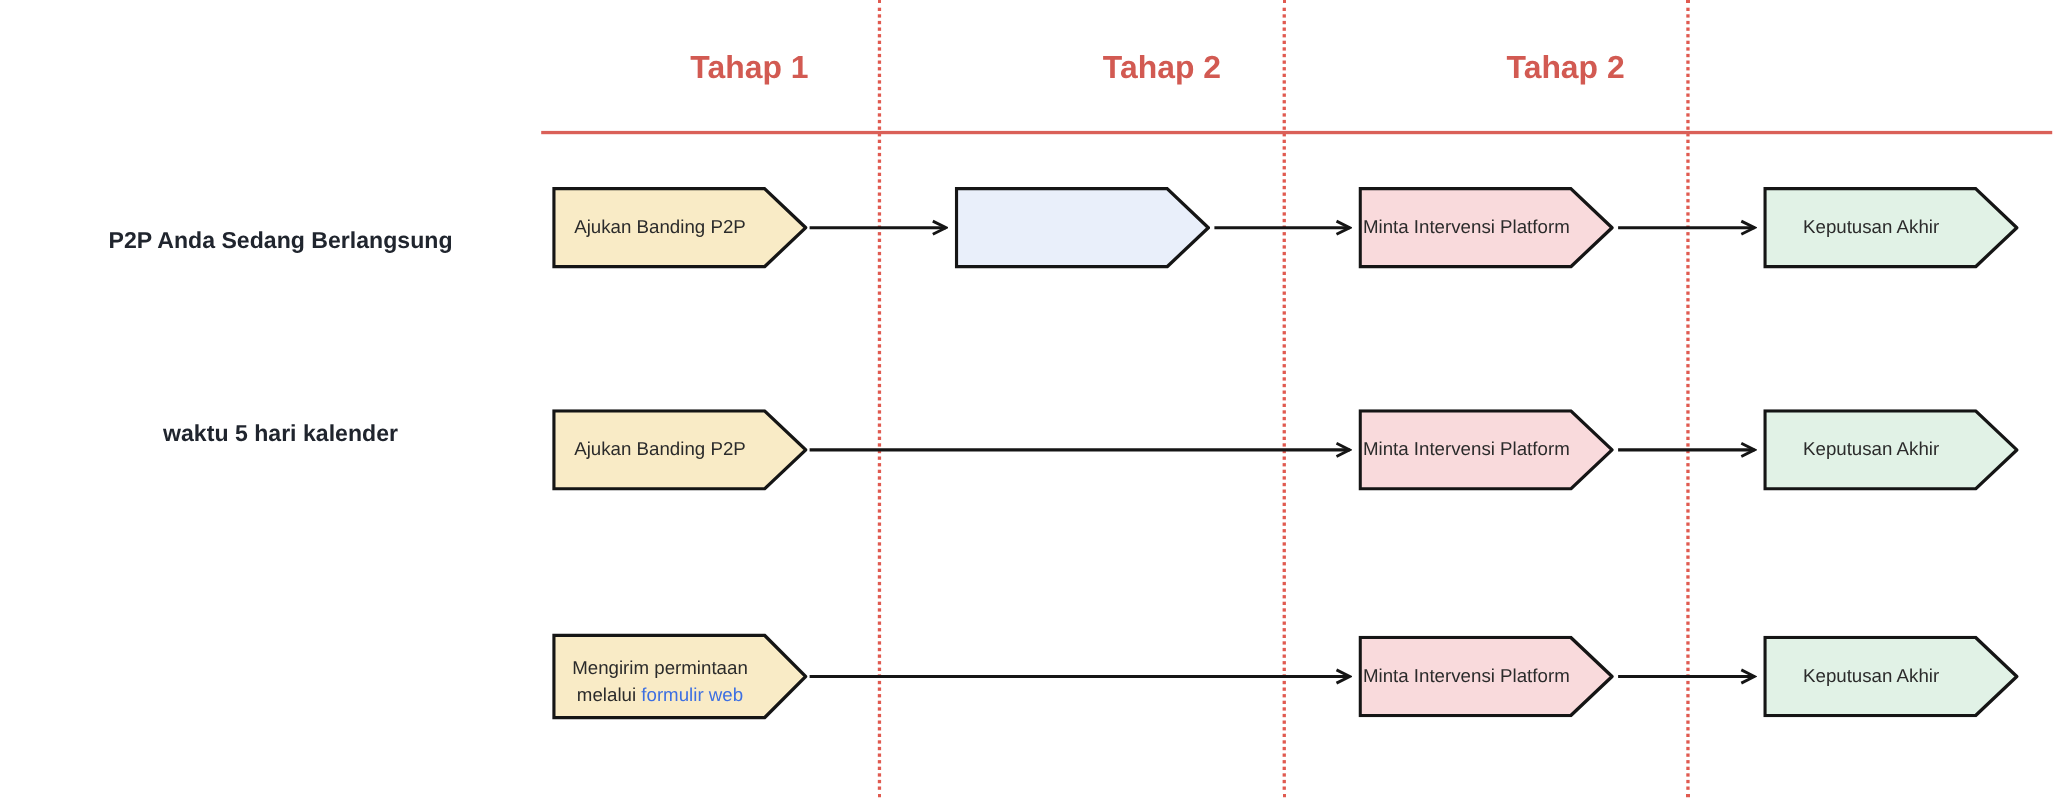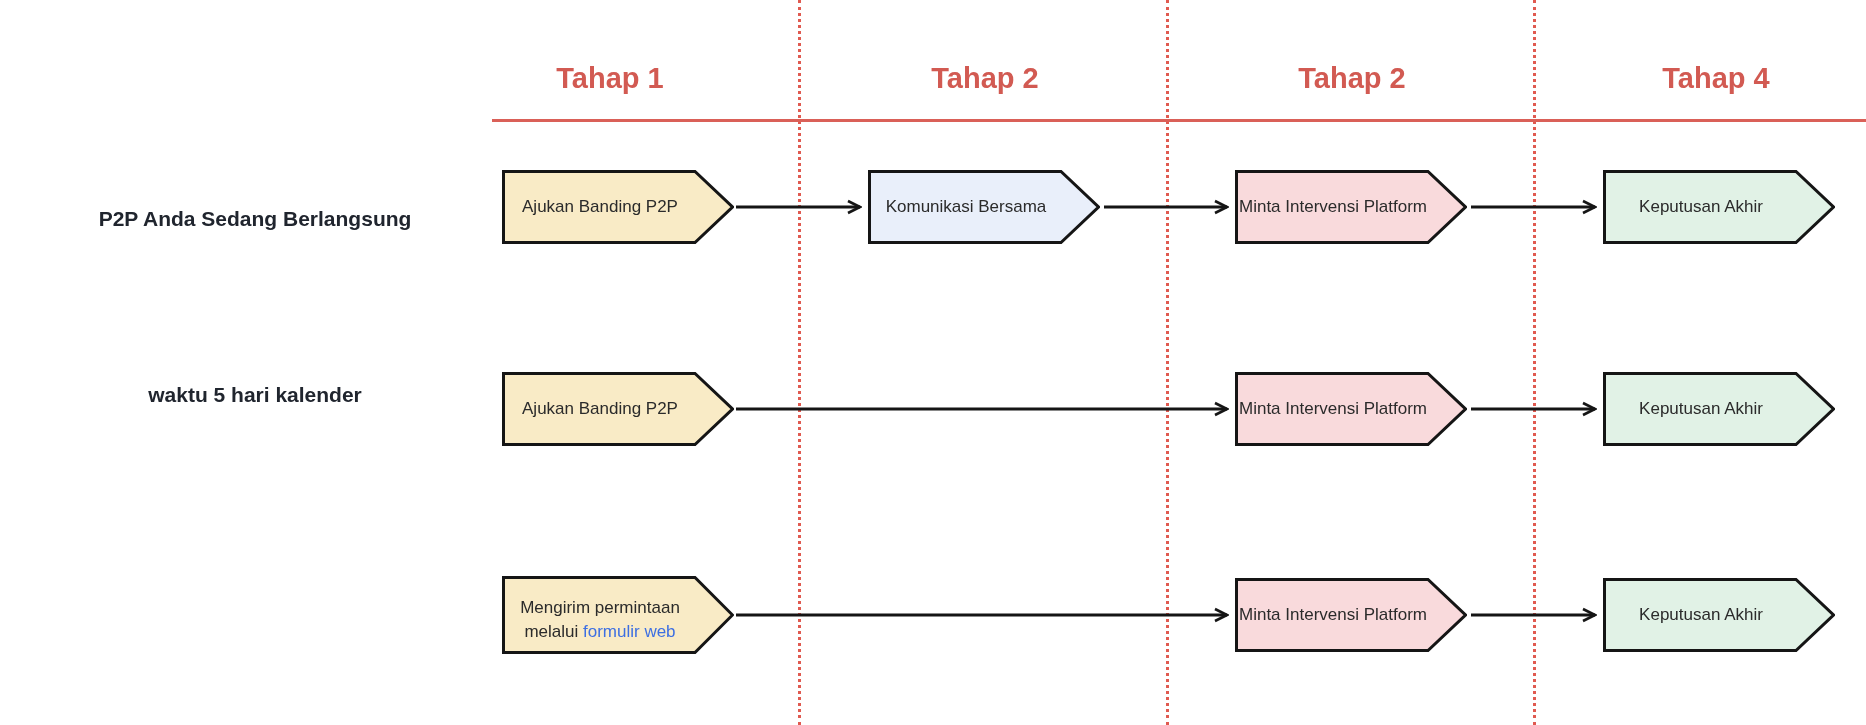--- a/index.html
+++ b/index.html
@@ -7,8 +7,8 @@
   .canvas{position:relative;width:1866px;height:725px;background:#fff;overflow:hidden;}
 
   
-  .stage-header{position:absolute;top:60px;width:250px;height:36px;line-height:36px;
-    text-align:center;font-size:29px;font-weight:bold;color:var(--header-red);}
+  .stage-header{position:absolute;top:44px;width:250px;height:36px;line-height:36px;
+    text-align:right;font-size:29px;font-weight:bold;color:var(--header-red);}
 
   
   .hrule{position:absolute;left:492px;top:119px;width:1374px;height:3px;background:var(--rule-red);}

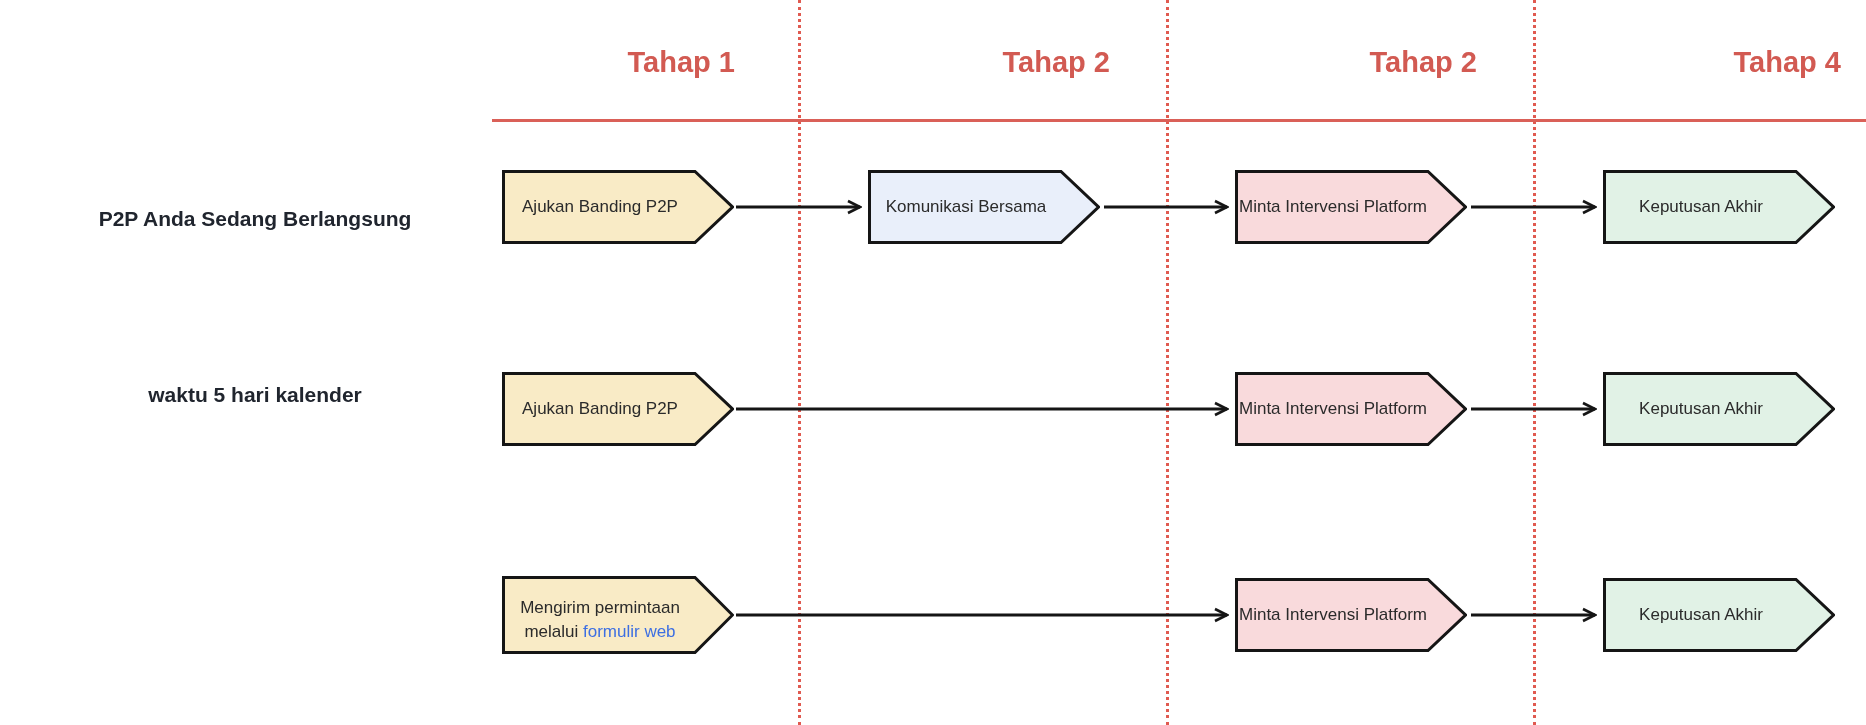--- a/index.html
+++ b/index.html
@@ -50,7 +50,6 @@
   <div class="stage-header" style="left:485px">Tahap 1</div>
   <div class="stage-header" style="left:860px">Tahap 2</div>
   <div class="stage-header" style="left:1227px">Tahap 2</div>
-  <div class="stage-header" style="left:1591px">Tahap 4</div>
 
   <div class="hrule"></div>
 

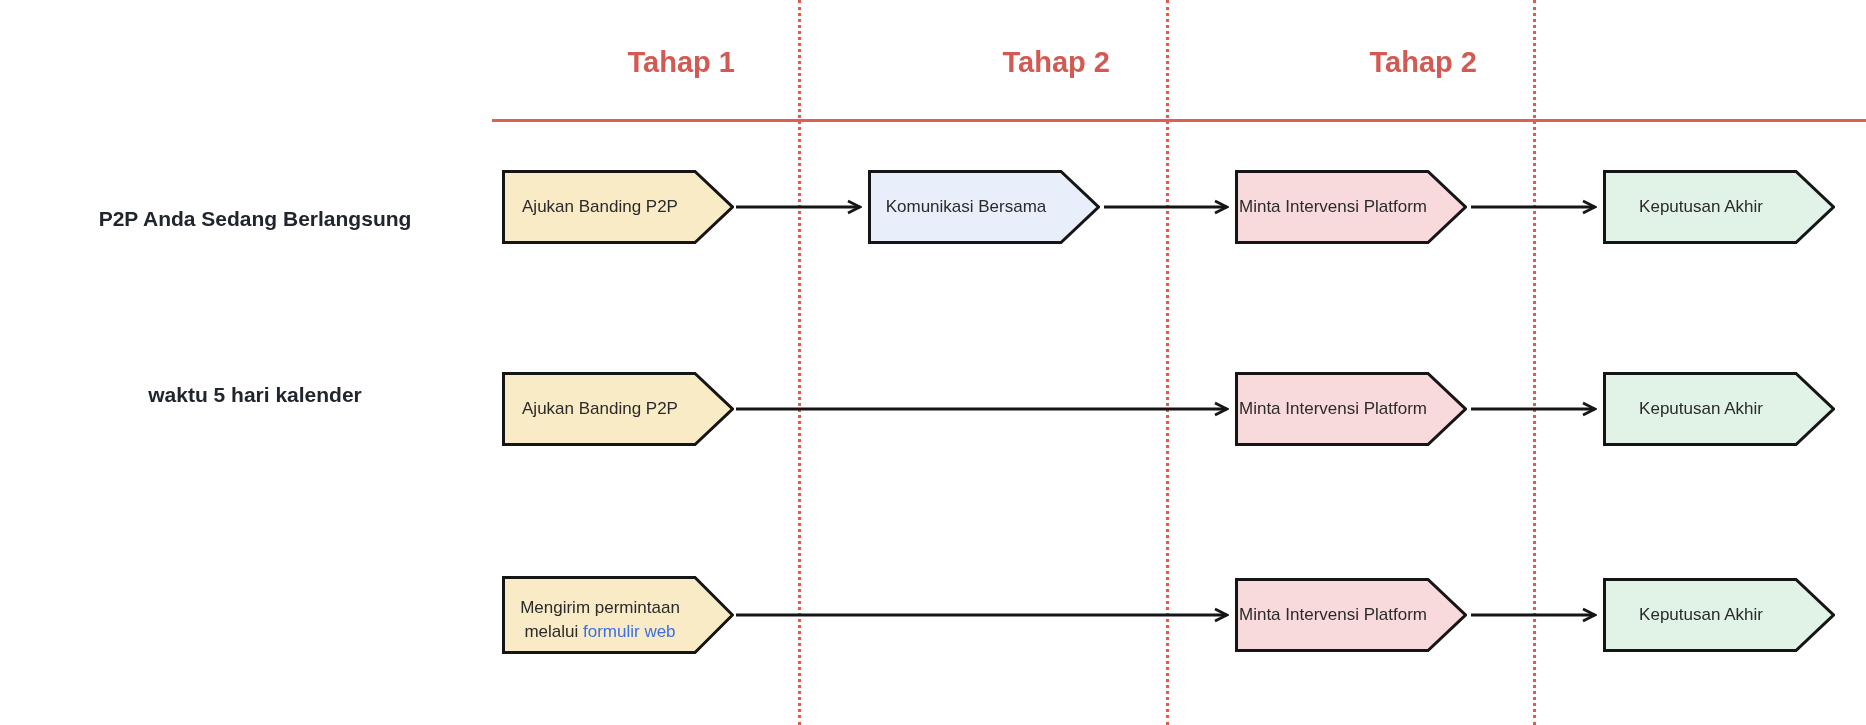--- a/index.html
+++ b/index.html
@@ -88,7 +88,6 @@
     <svg width="232" height="74" viewBox="0 0 232 74">
       <polygon class="poly fill-blue" points="1.5,1.5 193,1.5 230.5,37 193,72.5 1.5,72.5"></polygon>
     </svg>
-    <div class="step-text">Komunikasi Bersama</div>
   </div>
   <div class="step-box" style="left:1235px;top:170px;width:232px;height:74px">
     <svg width="232" height="74" viewBox="0 0 232 74">

